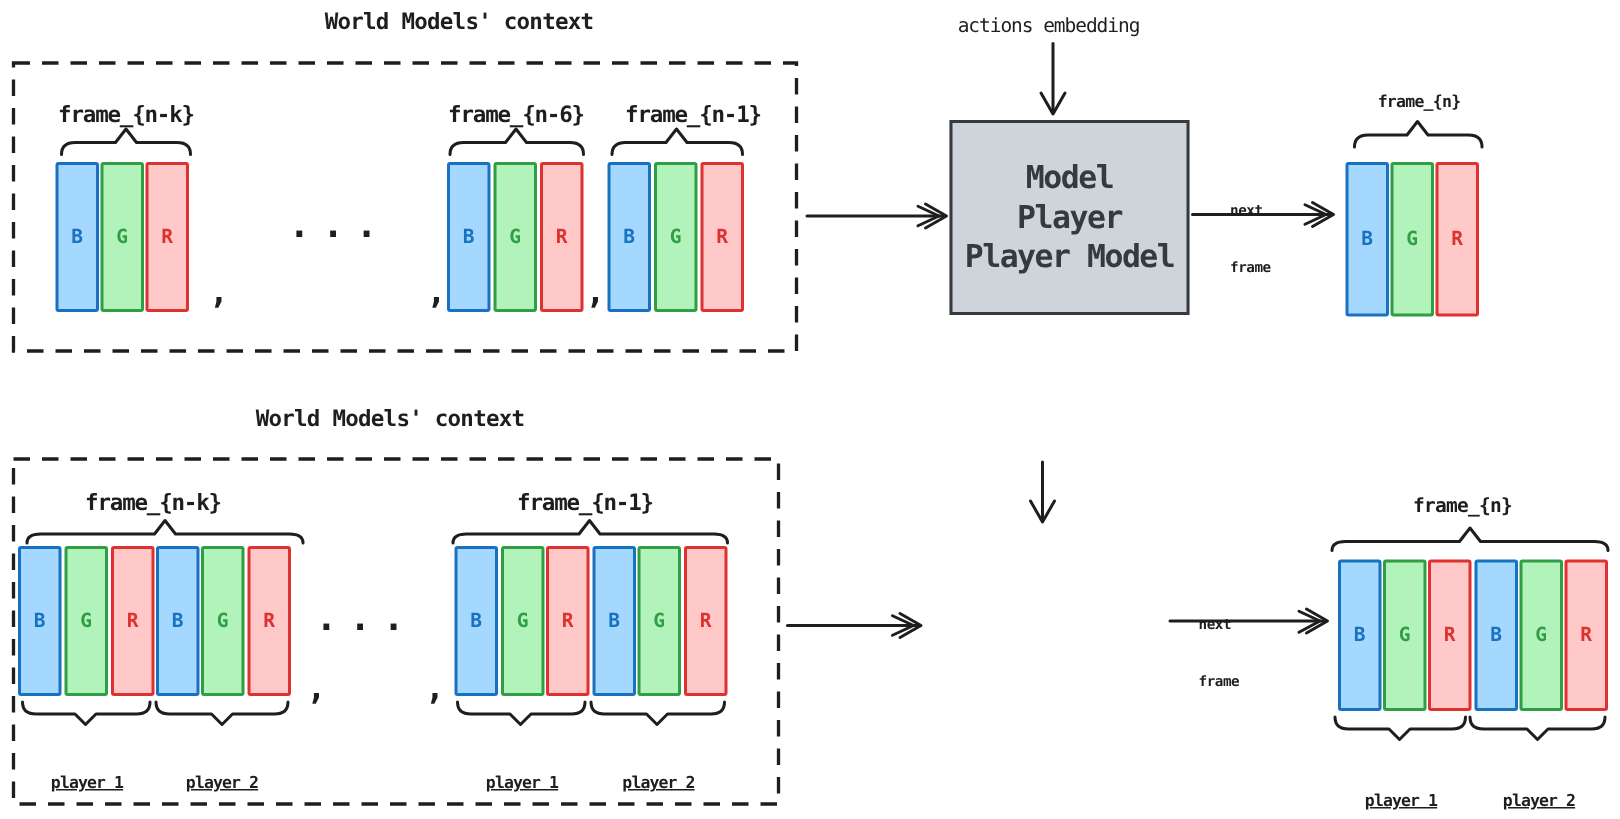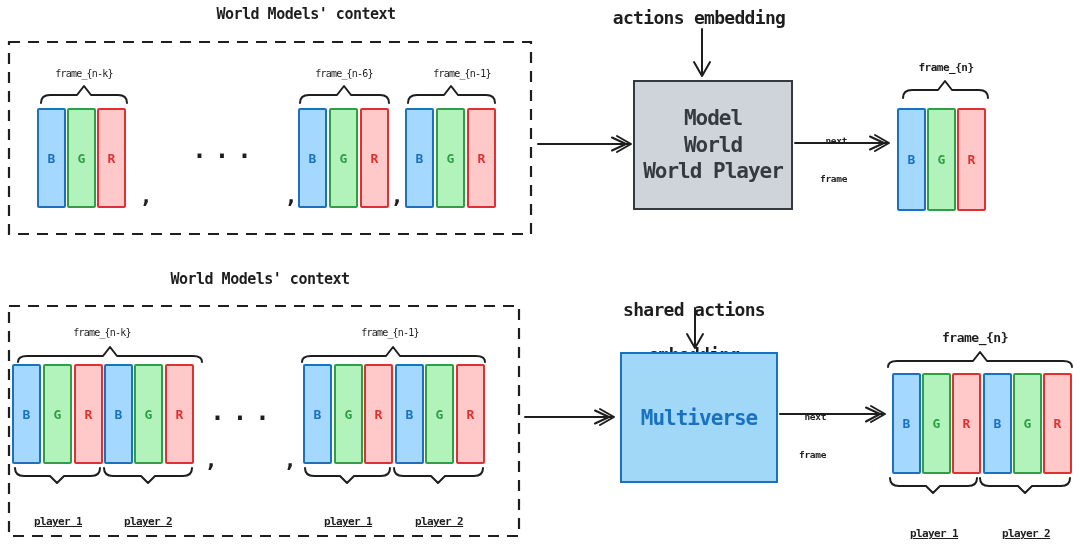--- a/index.html
+++ b/index.html
@@ -16,7 +16,7 @@
   .framelbl{font-size:10px;font-weight:400;letter-spacing:-0.8px;}
   .outlbl{font-size:11px;font-weight:700;letter-spacing:-0.5px;}
   .outlbl-lg{font-size:13px;font-weight:700;letter-spacing:-0.5px;}
-  .actions{font-size:18px;font-weight:700;letter-spacing:-0.7px;line-height:15px;}
+  .actions{font-size:13px;font-weight:400;letter-spacing:-0.7px;line-height:15px;}
   .tiny{font-size:9.5px;font-weight:700;letter-spacing:-0.3px;line-height:12.5px;}
   .player{font-size:11px;font-weight:700;letter-spacing:-0.6px;line-height:13.5px;}
   .player span{display:block;text-decoration:underline;}

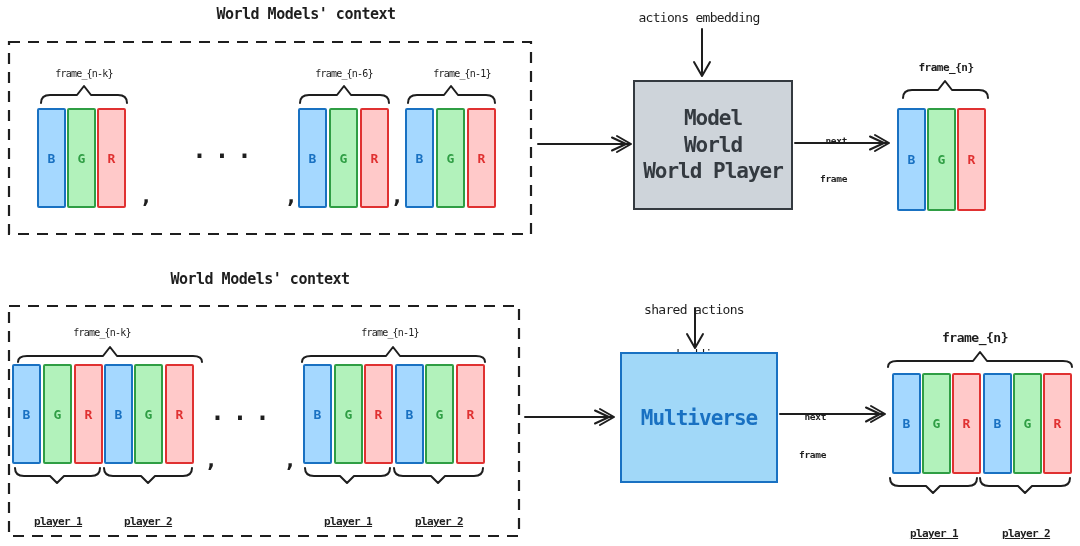--- a/index.html
+++ b/index.html
@@ -13,7 +13,7 @@
   .lbl{position:absolute;white-space:pre;line-height:1.15;text-align:right;}
   .c{transform:translateX(-50%);text-align:center;}
   .title{font-size:15px;font-weight:700;letter-spacing:-0.5px;}
-  .framelbl{font-size:10px;font-weight:400;letter-spacing:-0.8px;}
+  .framelbl{font-size:15px;font-weight:700;letter-spacing:-0.8px;}
   .outlbl{font-size:11px;font-weight:700;letter-spacing:-0.5px;}
   .outlbl-lg{font-size:13px;font-weight:700;letter-spacing:-0.5px;}
   .actions{font-size:13px;font-weight:400;letter-spacing:-0.7px;line-height:15px;}

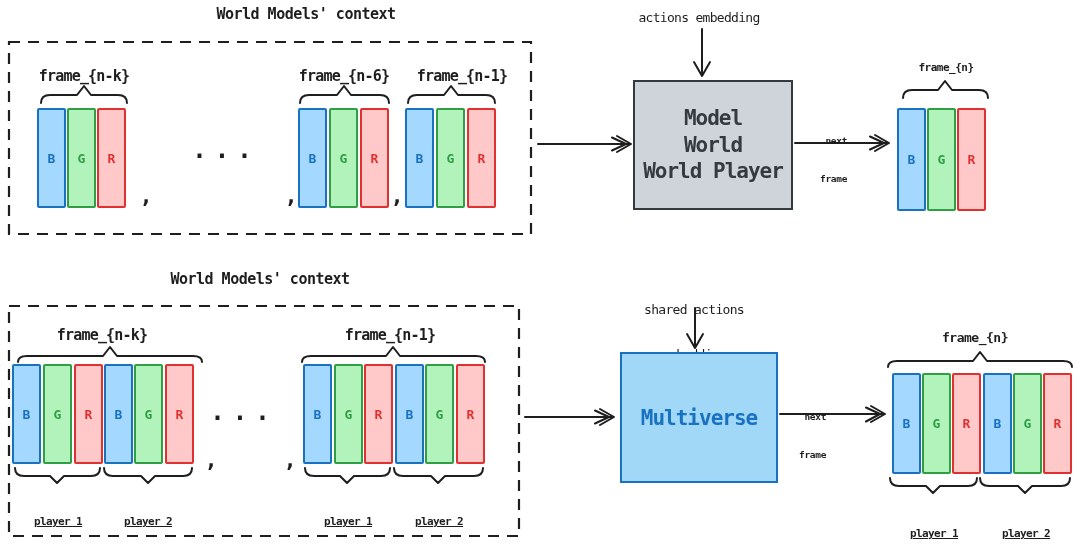--- a/index.html
+++ b/index.html
@@ -139,7 +139,7 @@
   <div class="lbl c actions" style="left:699px;top:10px;">actions embedding</div>
   <div class="modelbox graybox">
     <span>Model</span>
-    <span>World</span>
+    <span>Player</span>
     <span>World Player</span>
   </div>
   <div class="lbl tiny" style="left:820px;top:110px;">

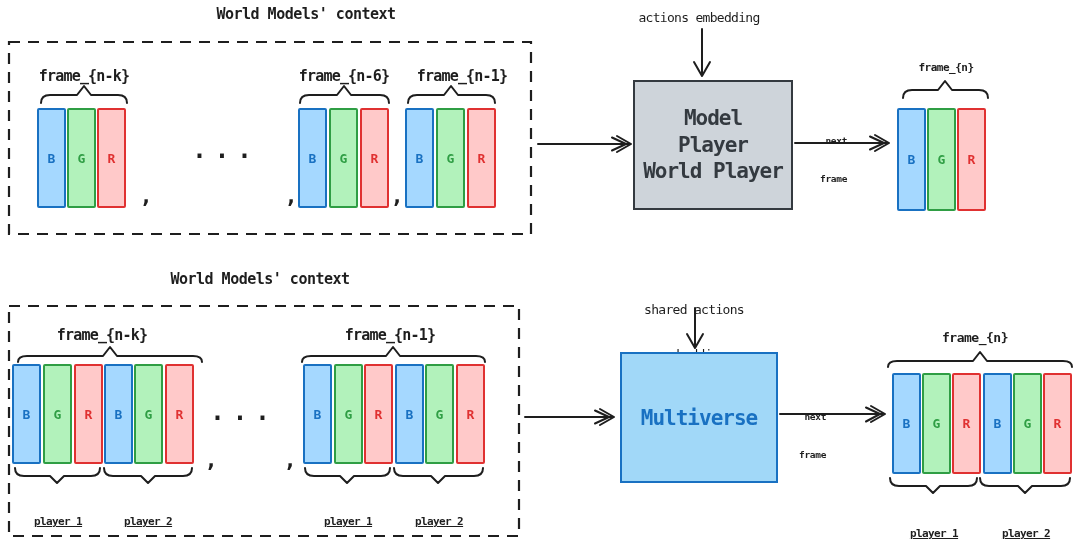--- a/index.html
+++ b/index.html
@@ -10,7 +10,7 @@
   svg.overlay{position:absolute;left:0;top:0;width:1080px;height:546px;}
   .stroke{stroke:var(--ink,#1e1e1e);fill:none;stroke-width:2;stroke-linecap:round;stroke-linejoin:round;}
   .dashed{stroke:var(--ink,#1e1e1e);fill:none;stroke-width:2.2;stroke-dasharray:11 8;}
-  .lbl{position:absolute;white-space:pre;line-height:1.15;text-align:right;}
+  .lbl{position:absolute;white-space:pre;line-height:1.15;}
   .c{transform:translateX(-50%);text-align:center;}
   .title{font-size:15px;font-weight:700;letter-spacing:-0.5px;}
   .framelbl{font-size:15px;font-weight:700;letter-spacing:-0.8px;}

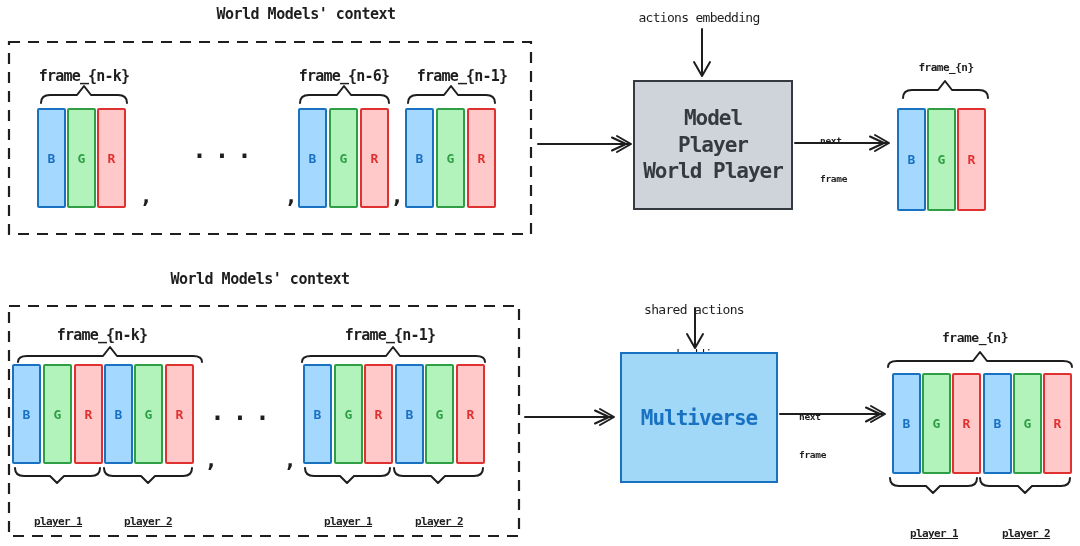--- a/index.html
+++ b/index.html
@@ -140,7 +140,7 @@
   <div class="modelbox graybox">
     <span>Model</span>
     <span>Player</span>
-    <span>World Player</span>
+    <span>Player Model</span>
   </div>
   <div class="lbl tiny" style="left:820px;top:110px;">
     <span style="display:block">next</span>

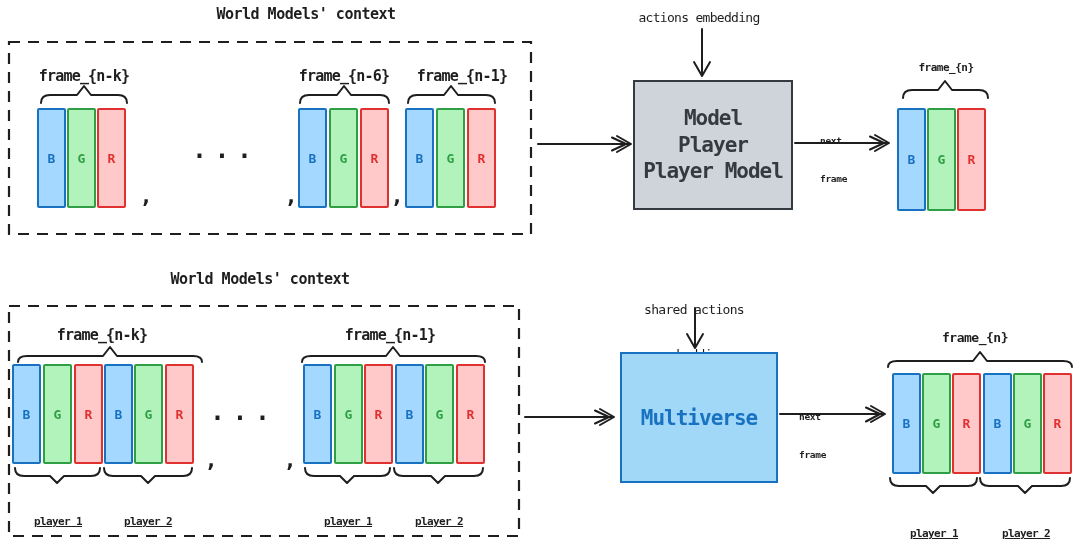--- a/index.html
+++ b/index.html
@@ -220,10 +220,6 @@
     
   </div>
 
-  <div class="lbl c actions" style="left:694px;top:272px;">
-    <span style="display:block">shared actions</span>
-    <span style="display:block">embedding</span>
-  </div>
   <div class="modelbox bluebox">
     <span>Multiverse</span>
   </div>

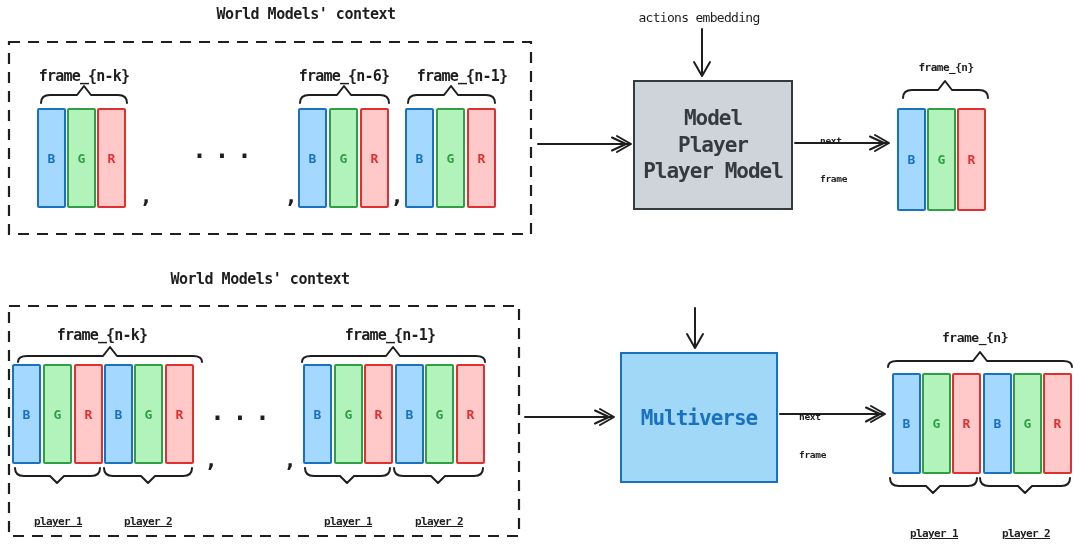--- a/index.html
+++ b/index.html
@@ -220,9 +220,6 @@
     
   </div>
 
-  <div class="modelbox bluebox">
-    <span>Multiverse</span>
-  </div>
   <div class="lbl tiny" style="left:799px;top:386px;">
     <span style="display:block">next</span>
     <span style="display:block">frame</span>

